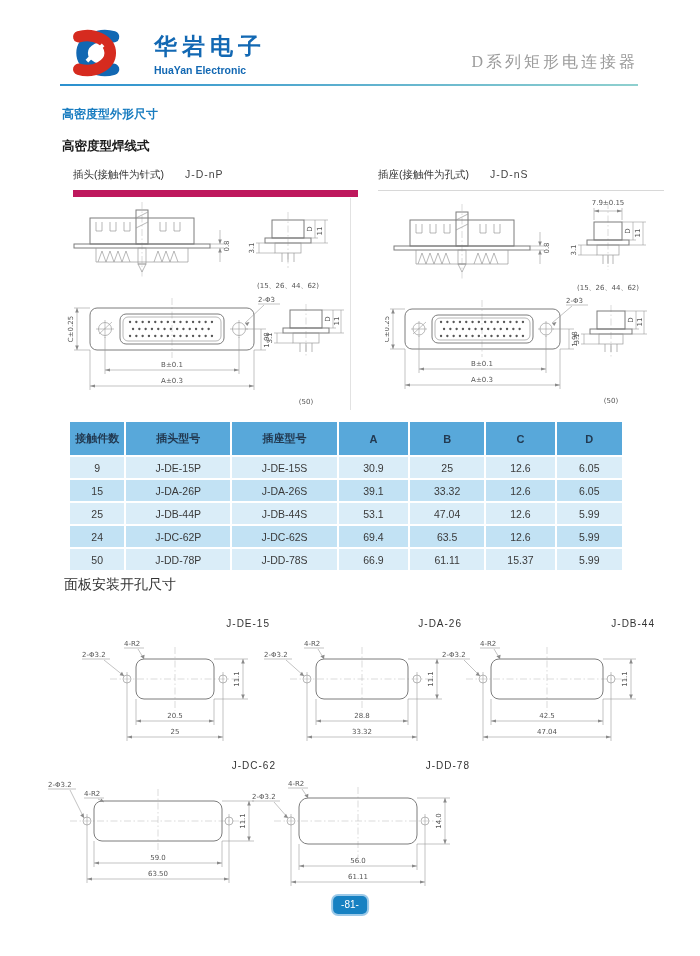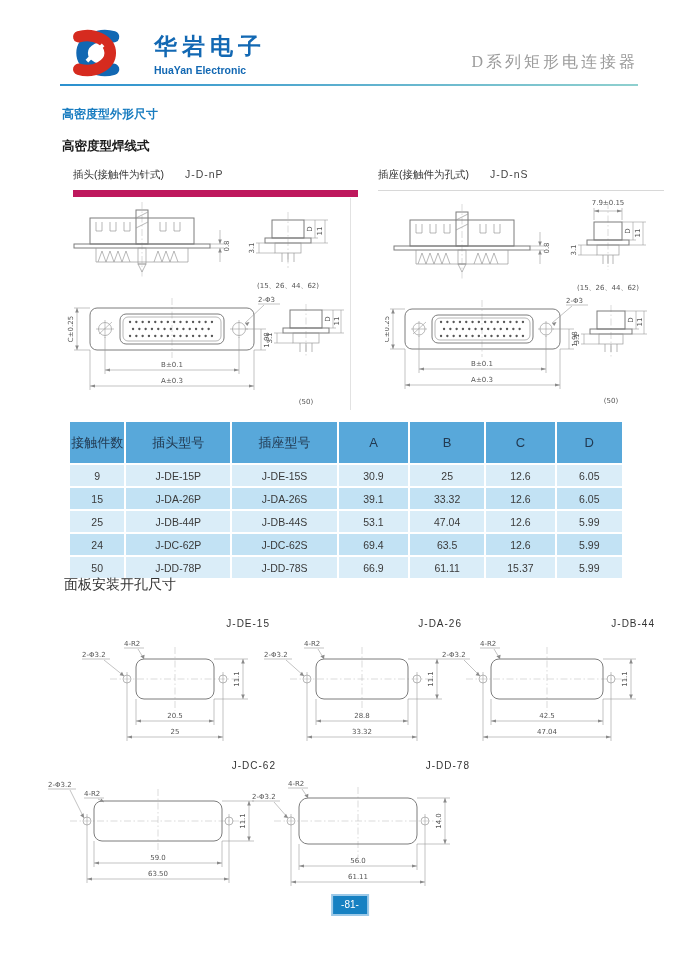--- a/index.html
+++ b/index.html
@@ -47,7 +47,7 @@
 
   
   .spec-table{position:absolute;left:68px;top:420px;width:556px;border-collapse:separate;border-spacing:2px;}
-  .spec-table th{background:var(--table_header_bg);color:#223a52;font-size:13px;font-weight:normal;height:41px;}
+  .spec-table th{background:var(--table_header_bg);color:#223a52;font-size:11px;font-weight:bold;height:33px;}
   .spec-table td{font-size:10.5px;color:#3a3a3a;text-align:center;height:21px;}
   .spec-table tr.r-light td{background:var(--row_light);}
   .spec-table tr.r-dark td{background:var(--row_dark);}

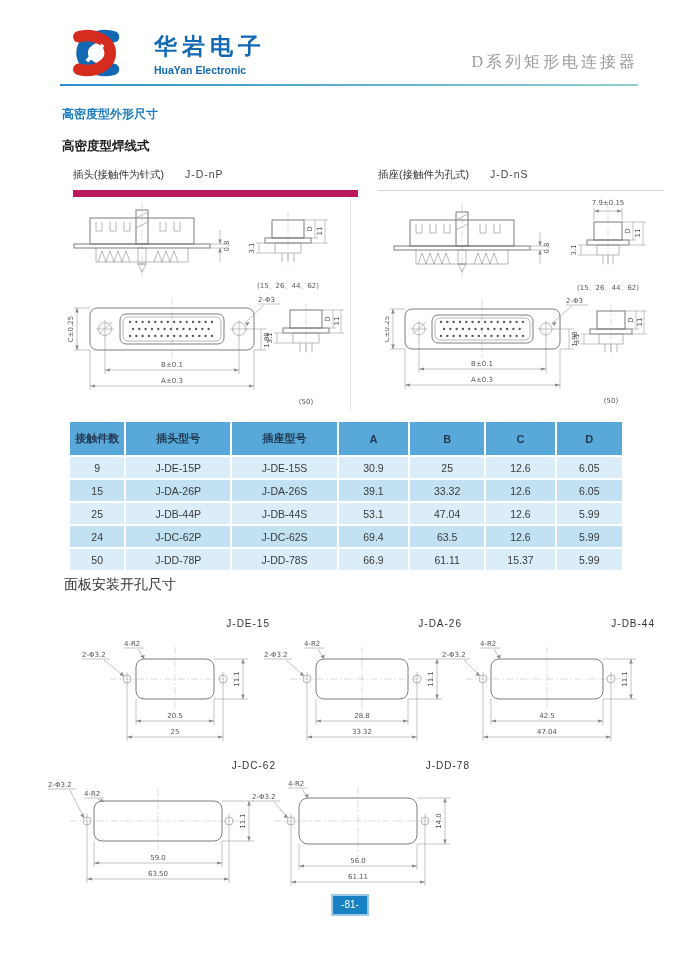--- a/index.html
+++ b/index.html
@@ -59,7 +59,7 @@
   
   .page-badge{position:absolute;left:50%;top:896px;transform:translateX(-50%);
     background:var(--badge_blue);color:#fff;font-size:10px;padding:3px 8px 4px;
-    border-radius:0;box-shadow:0 0 0 2px #9cc9e8;}
+    border-radius:5px;box-shadow:0 0 0 2px #9cc9e8;}
 </style>
 </head>
 <body>

